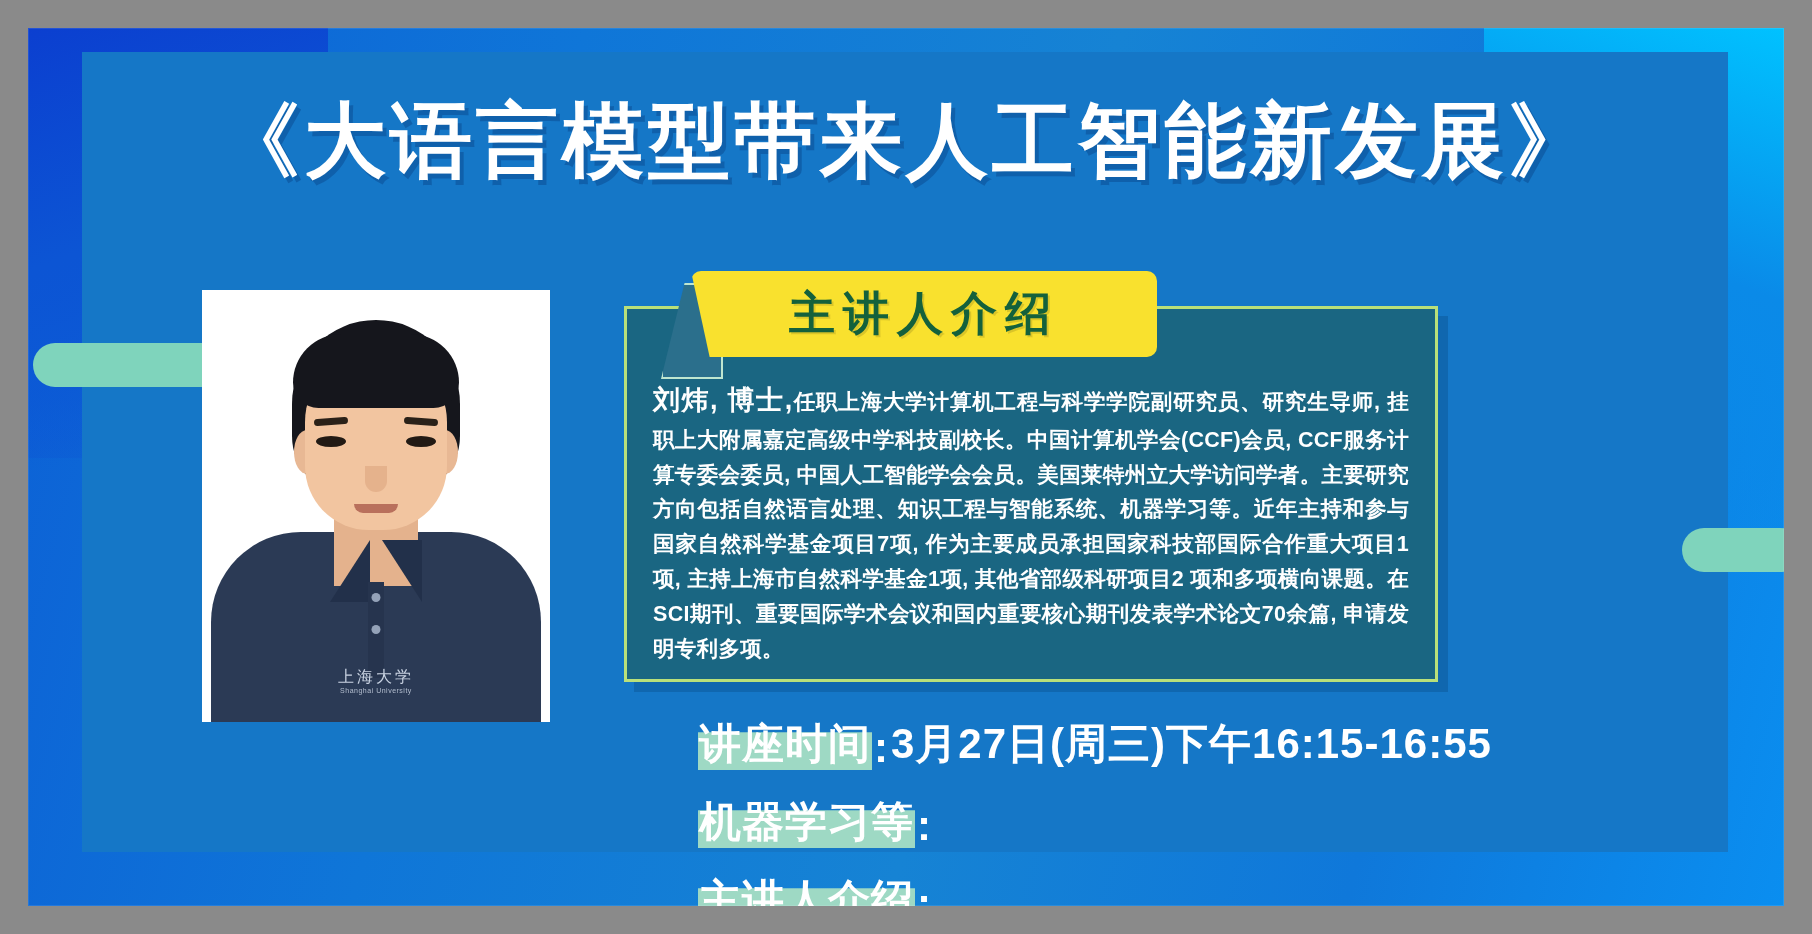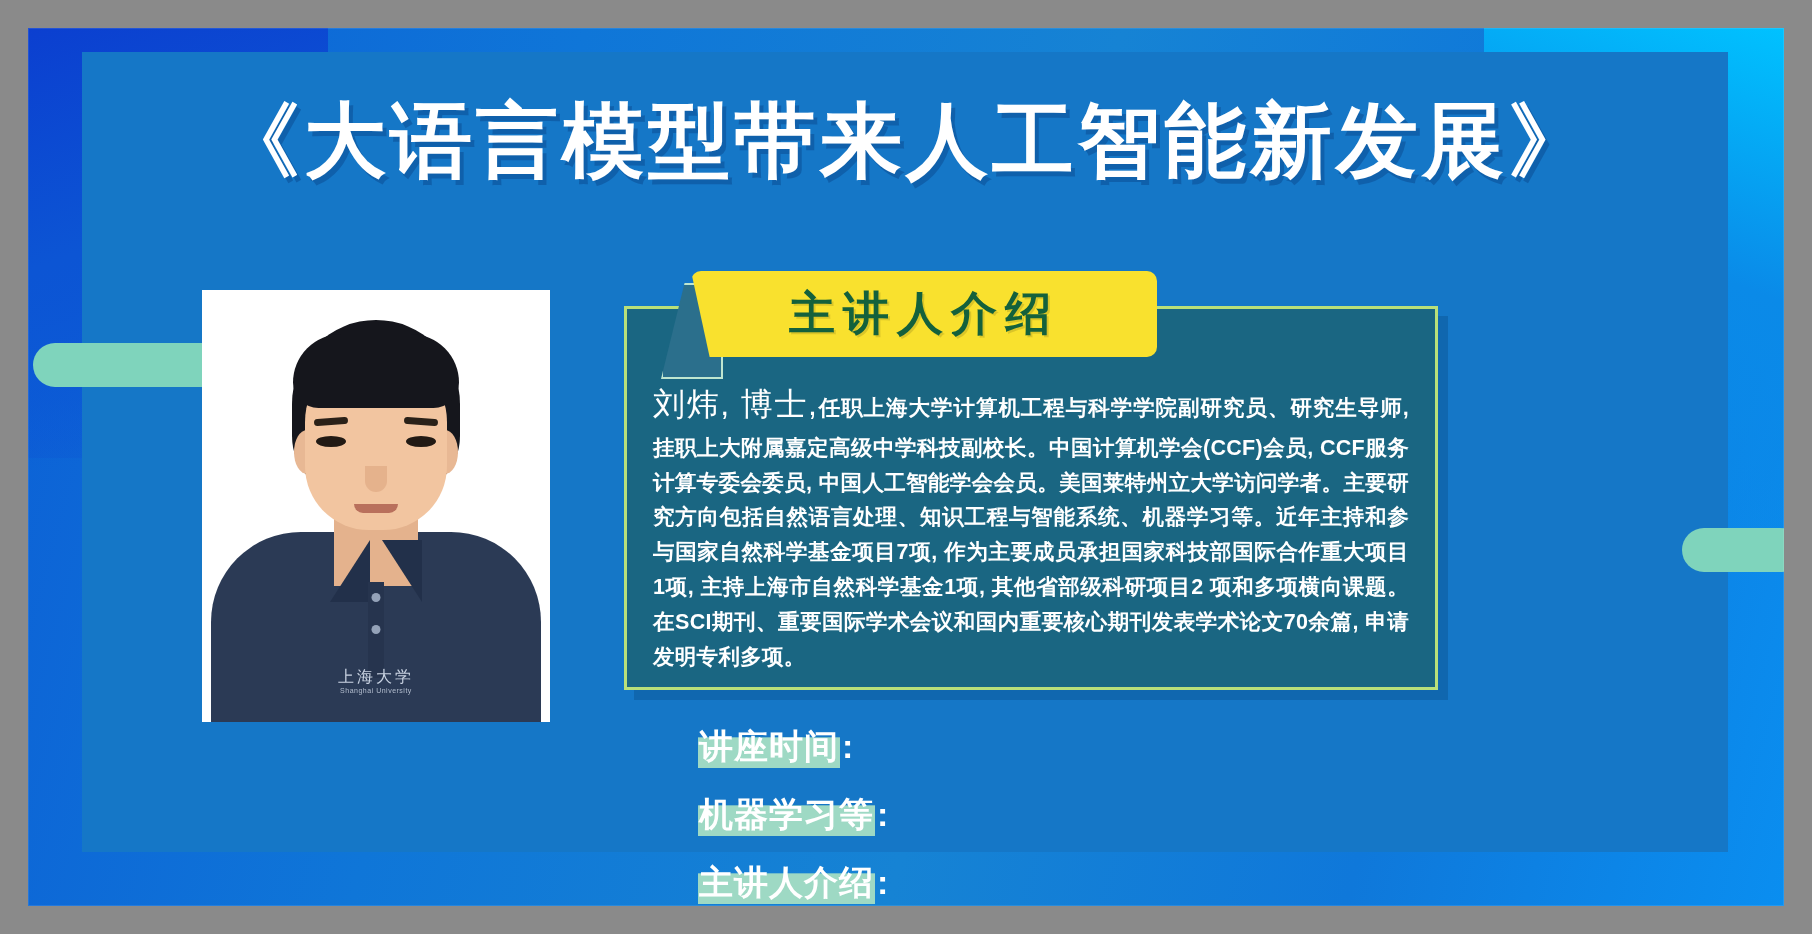--- a/index.html
+++ b/index.html
@@ -216,8 +216,8 @@
     font-weight:bold;
   }
   .bio-text .lead{
-    font-size:32px;
-    font-weight:normal;
+    font-size:27px;
+    font-weight:bold;
     letter-spacing:1px;
   }
 

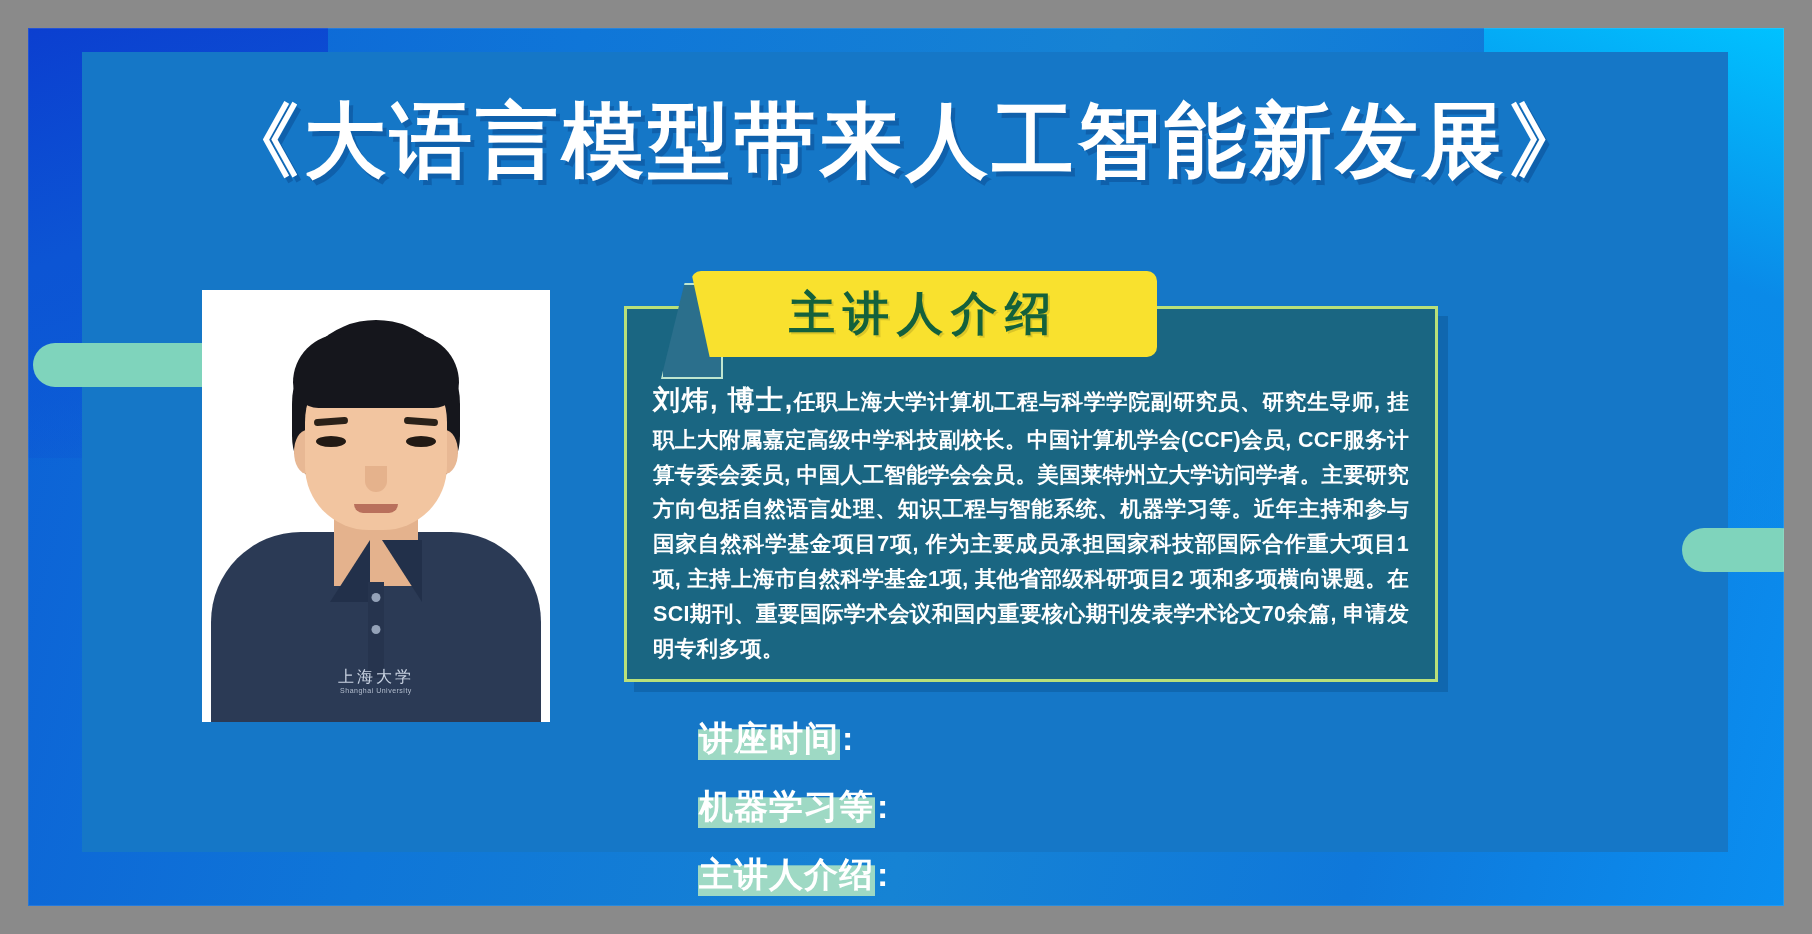--- a/index.html
+++ b/index.html
@@ -228,9 +228,9 @@
   }
   .info-row{
     display:flex;
-    align-items:center;
+    align-items:flex-end;
     color:#ffffff;
-    font-size:34px;
+    font-size:42px;
     font-weight:bold;
     letter-spacing:1px;
     margin-bottom:22px;

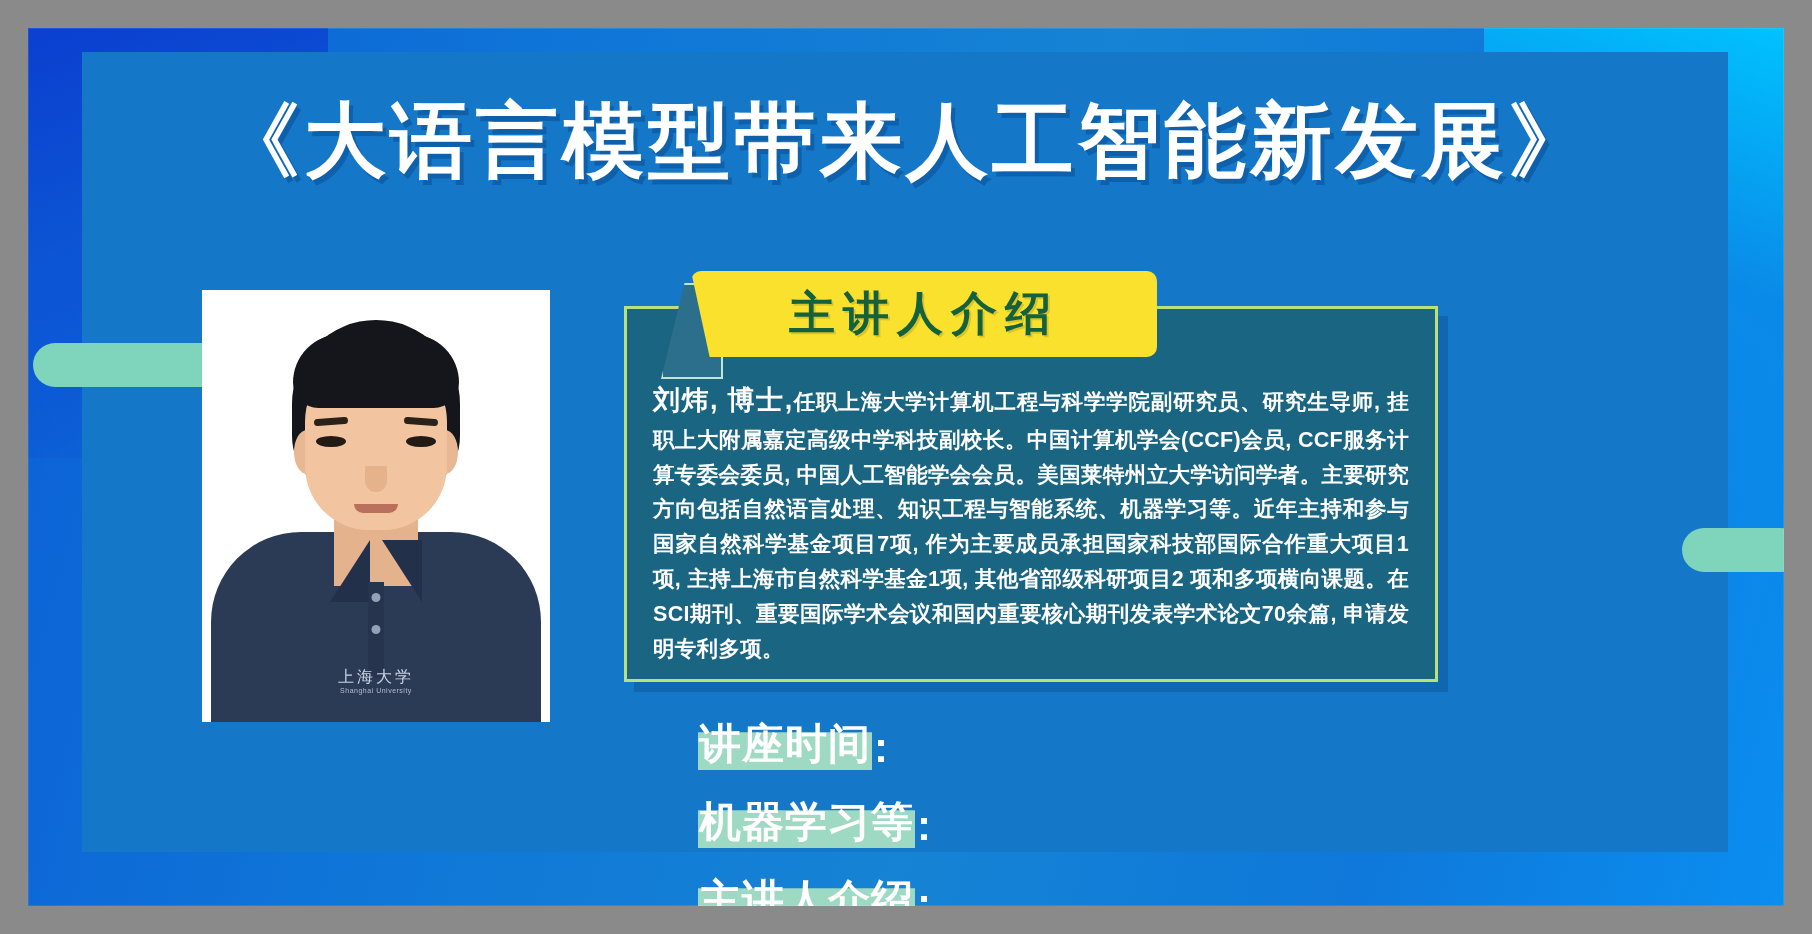--- a/index.html
+++ b/index.html
@@ -305,6 +305,7 @@
       <div class="info-row">
         <span class="info-label">讲座时间</span>
         <span class="info-sep">:</span>
+        <span class="info-value">3月27日(周三)下午16:15-16:55</span>
       </div>
 
       <div class="info-row">

